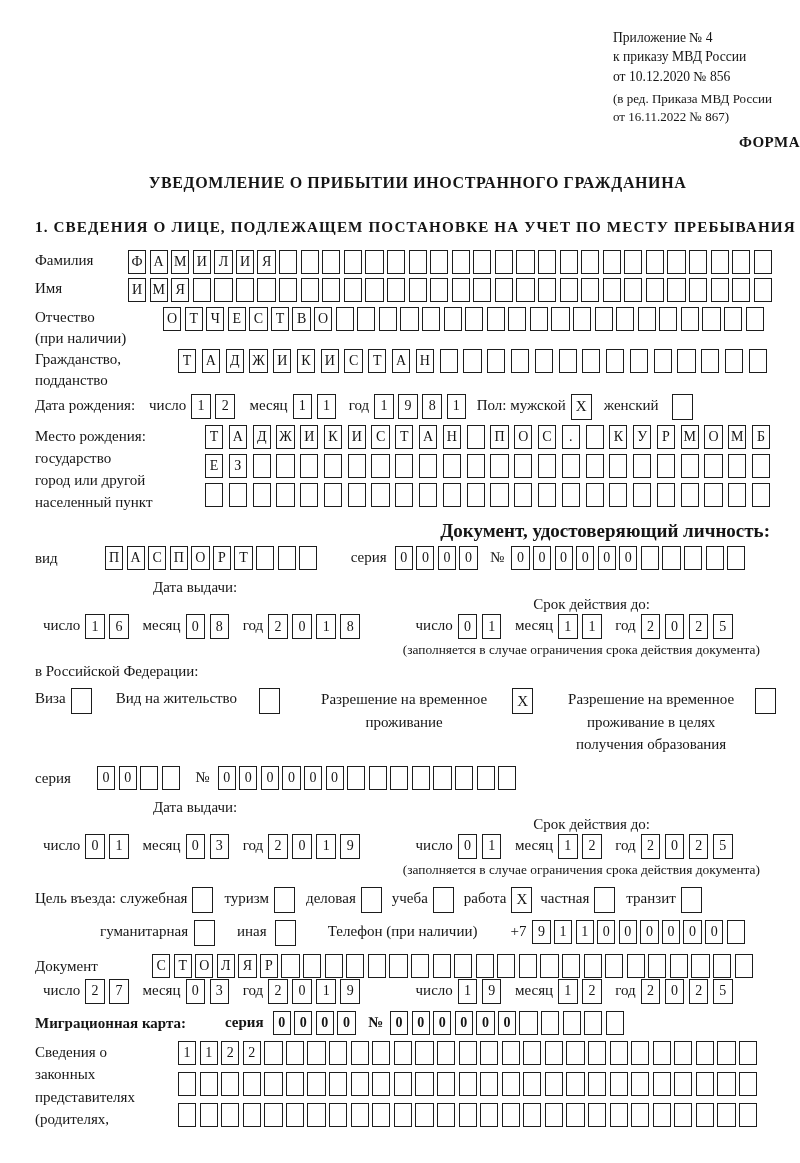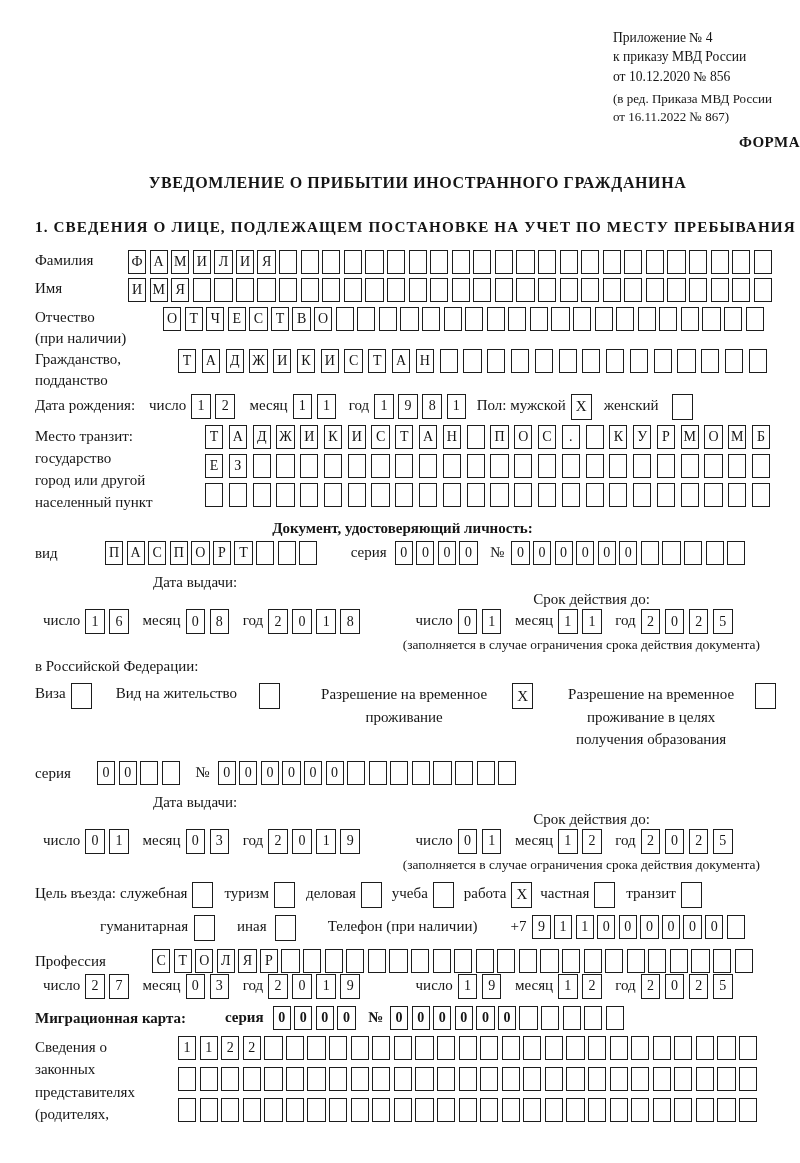--- a/index.html
+++ b/index.html
@@ -231,7 +231,7 @@
 
   <div class="row" style="margin-top:5px;">
     <span class="lbl" style="width:170px;line-height:1.47;">
-      <span>Место транзит:</span><br>
+      <span>Место рождения:</span><br>
       <span>государство</span><br>
       <span>город или другой</span><br>
       <span>населенный пункт</span>

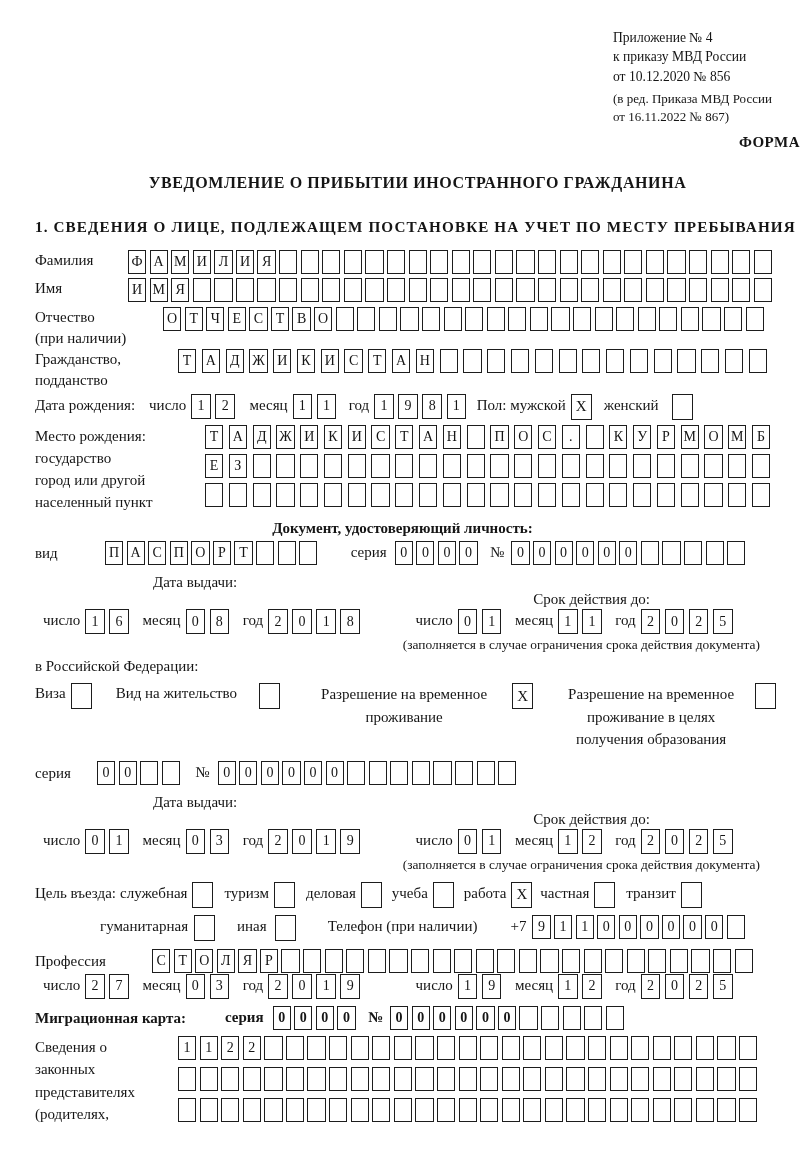--- a/index.html
+++ b/index.html
@@ -35,7 +35,7 @@
   .dg .box{width:19.5px;height:25px;margin-right:4.6px;}
   .dates-head{display:flex;margin-top:9px;flex-direction:column;}
   .note-right{text-align:right;font-size:13.4px;padding-right:40px;margin-top:3px;}
-  .center-bold{text-align:center;font-weight:bold;font-size:15px;margin-top:7px;padding-right:30px;}
+  .center-bold{text-align:right;font-weight:bold;font-size:19px;margin-top:7px;padding-right:30px;}
   .opt-block{text-align:center;line-height:1.5;}
   .mt{margin-top:6px;}
 </style>

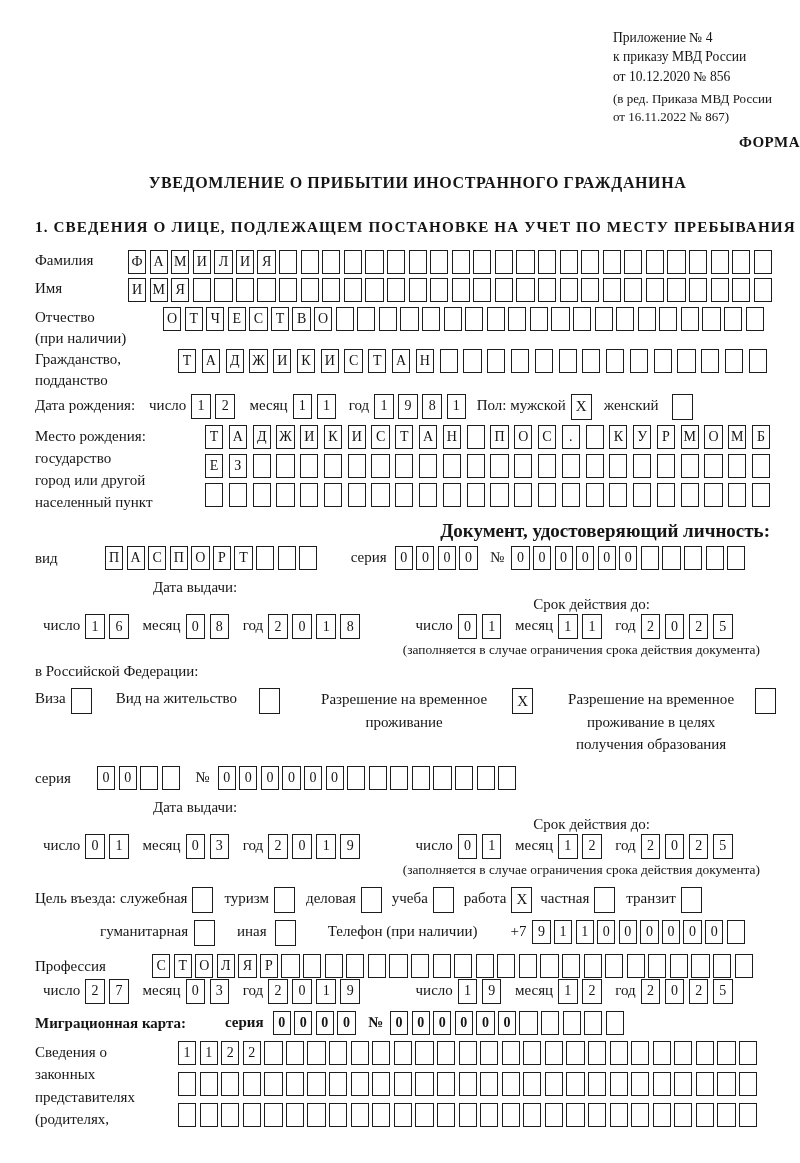--- a/index.html
+++ b/index.html
@@ -536,7 +536,7 @@
   </div>
 
   <div class="row" style="margin-top:8px;">
-    <span class="lbl" style="width:117px;padding-top:2px;">Профессия</span>
+    <span class="lbl" style="width:117px;padding-top:2px;">Документ</span>
     <span class="boxes">
         <span class="box">С</span>
         <span class="box">Т</span>

